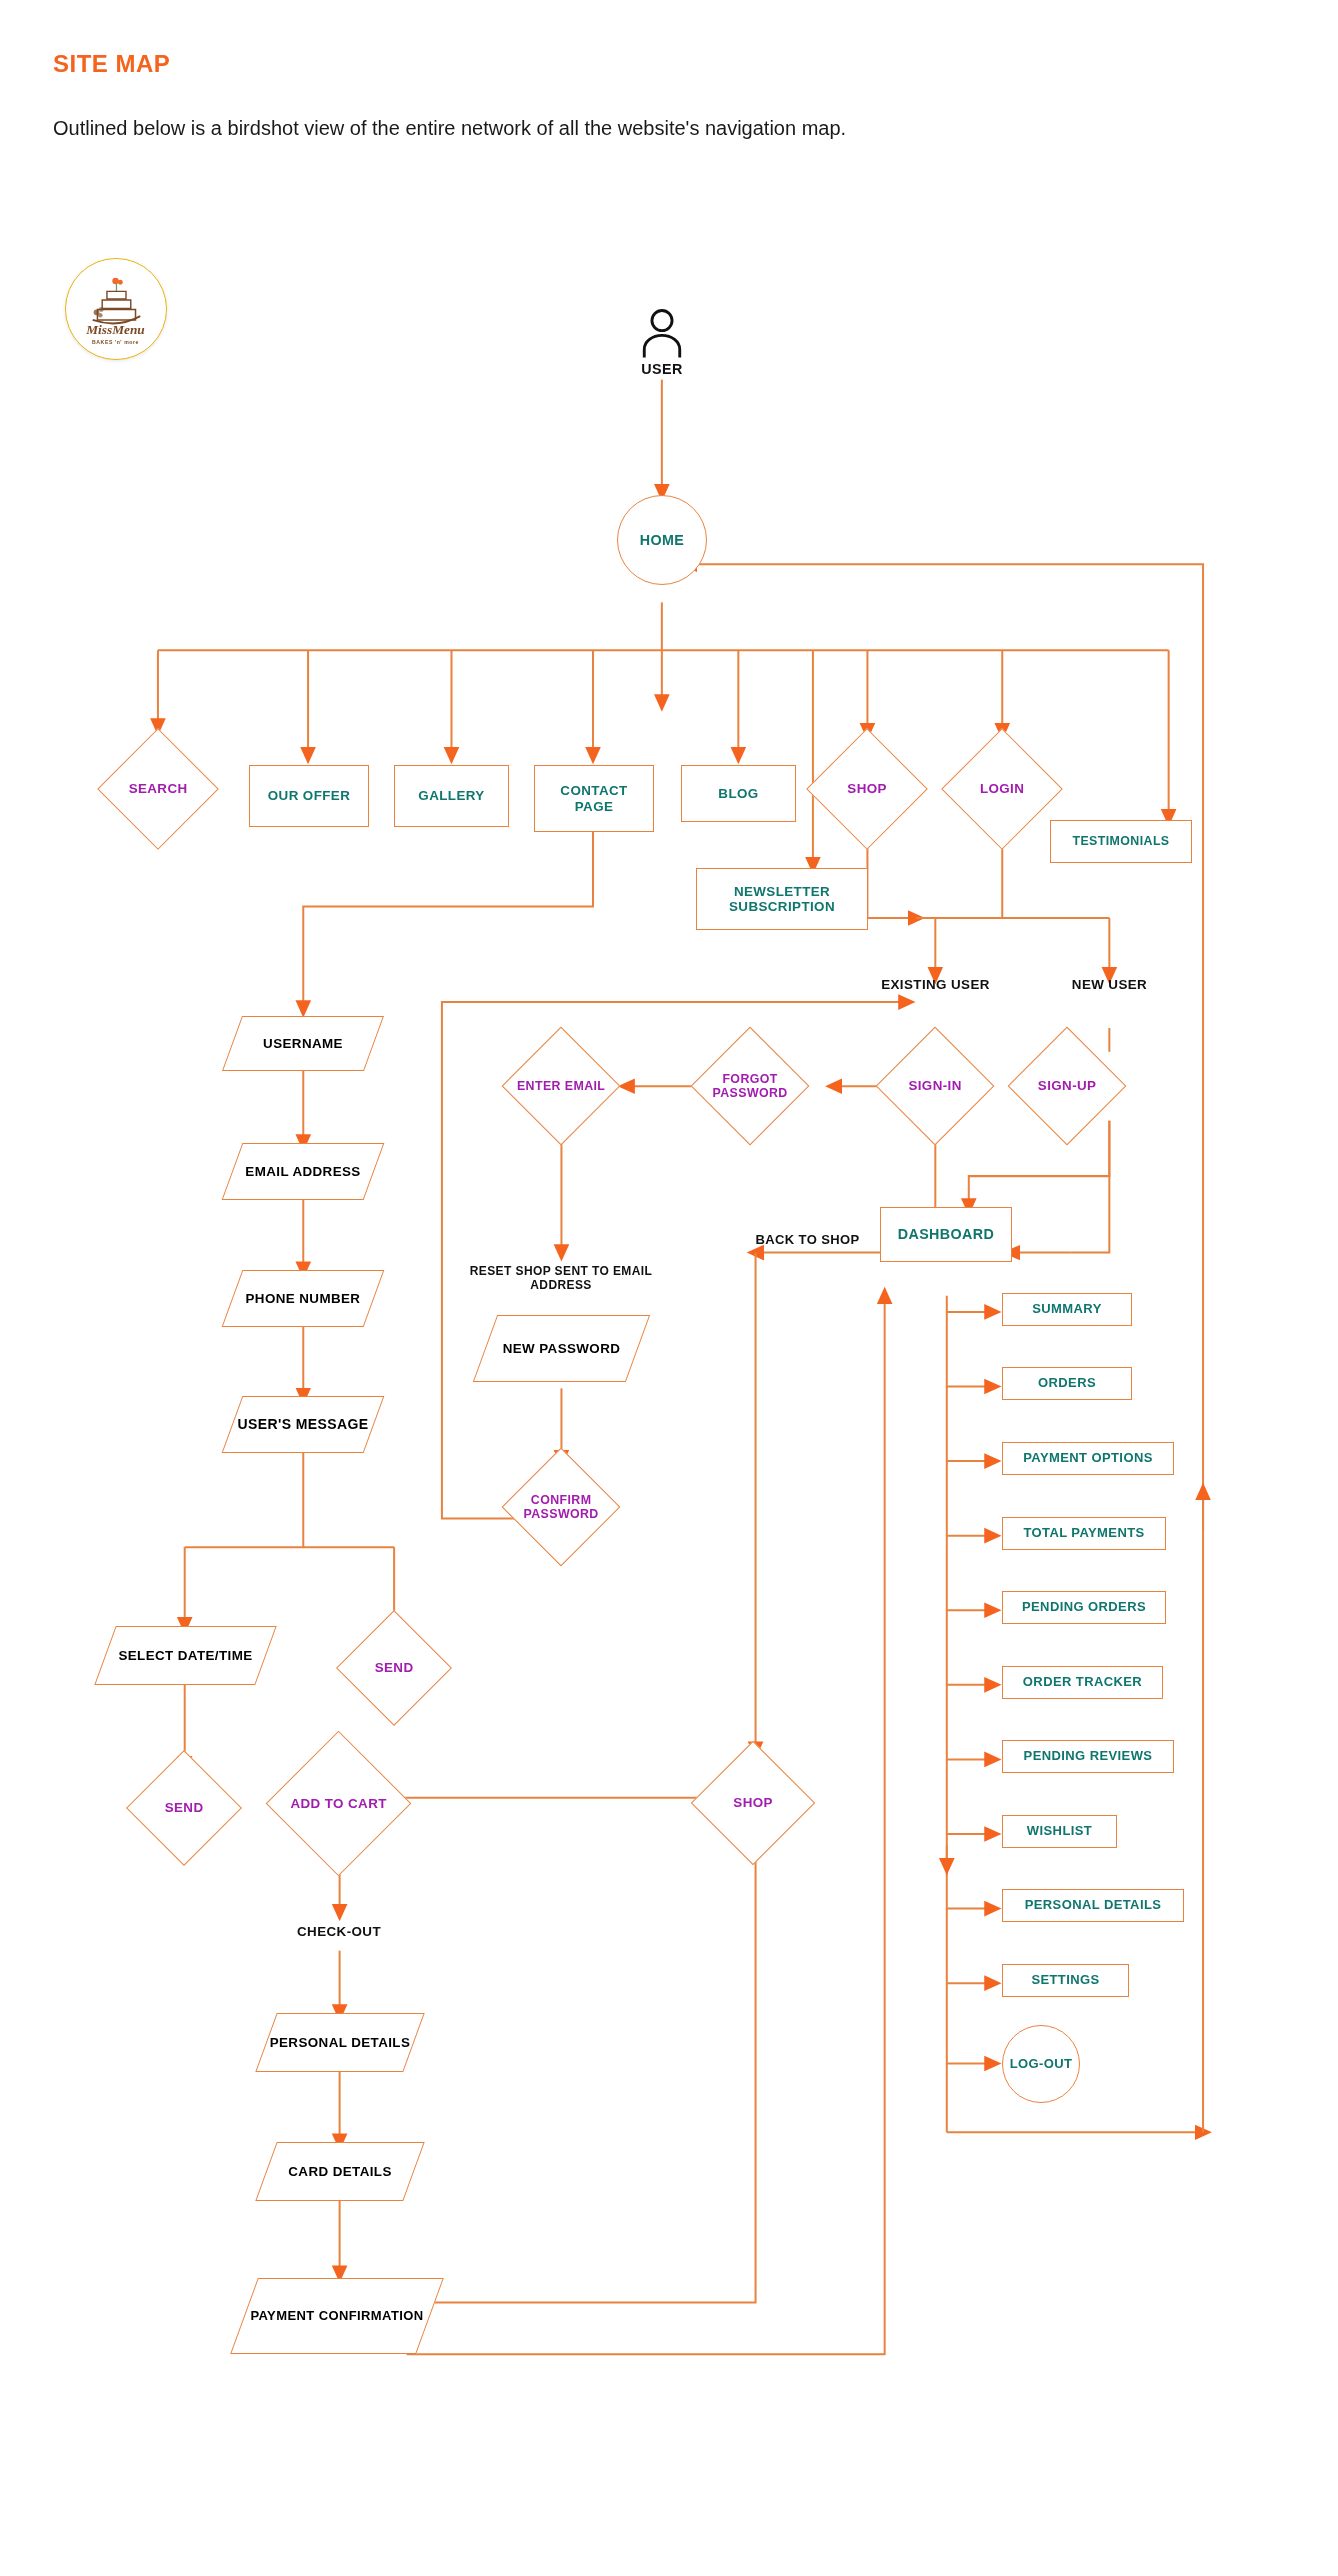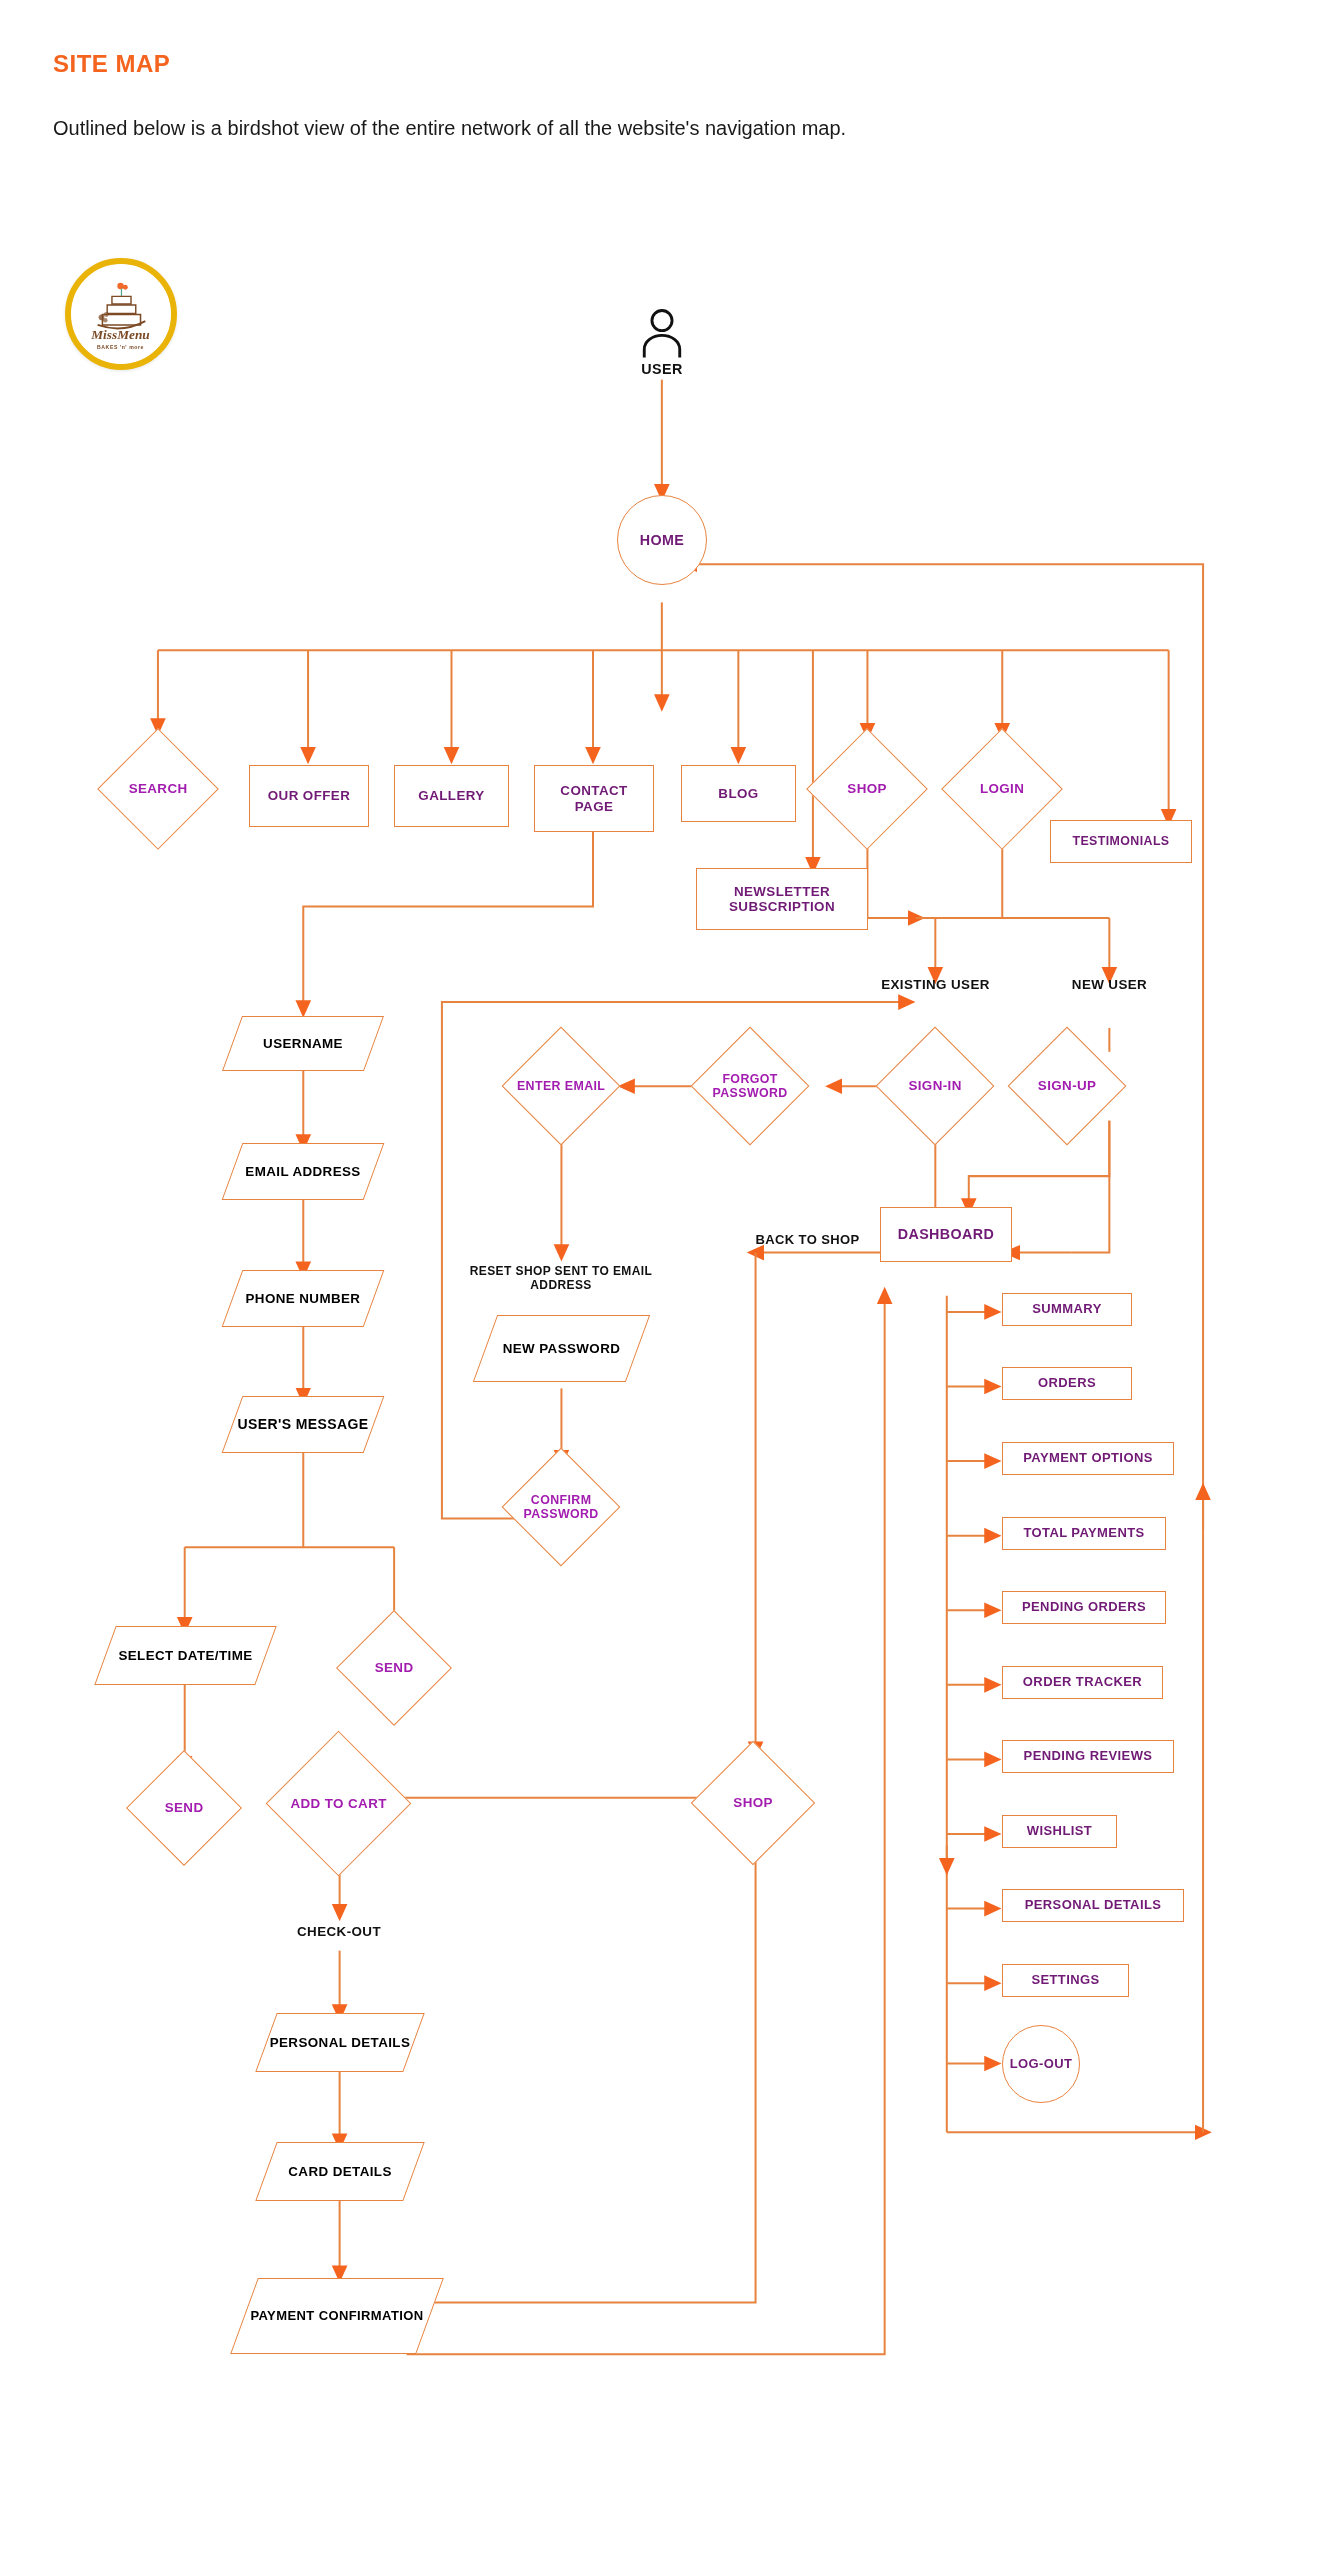--- a/index.html
+++ b/index.html
@@ -19,7 +19,7 @@
   }
   #logo{
     position:absolute;left:65px;top:258px;width:100px;height:100px;
-    border-radius:50%;border:6px solid #eab308;background:#fff;
+    border-radius:50%;border:1px solid #eab308;background:#fff;
     box-shadow:0 1px 3.8px rgba(0,0,0,.10);
     overflow:hidden;
   }

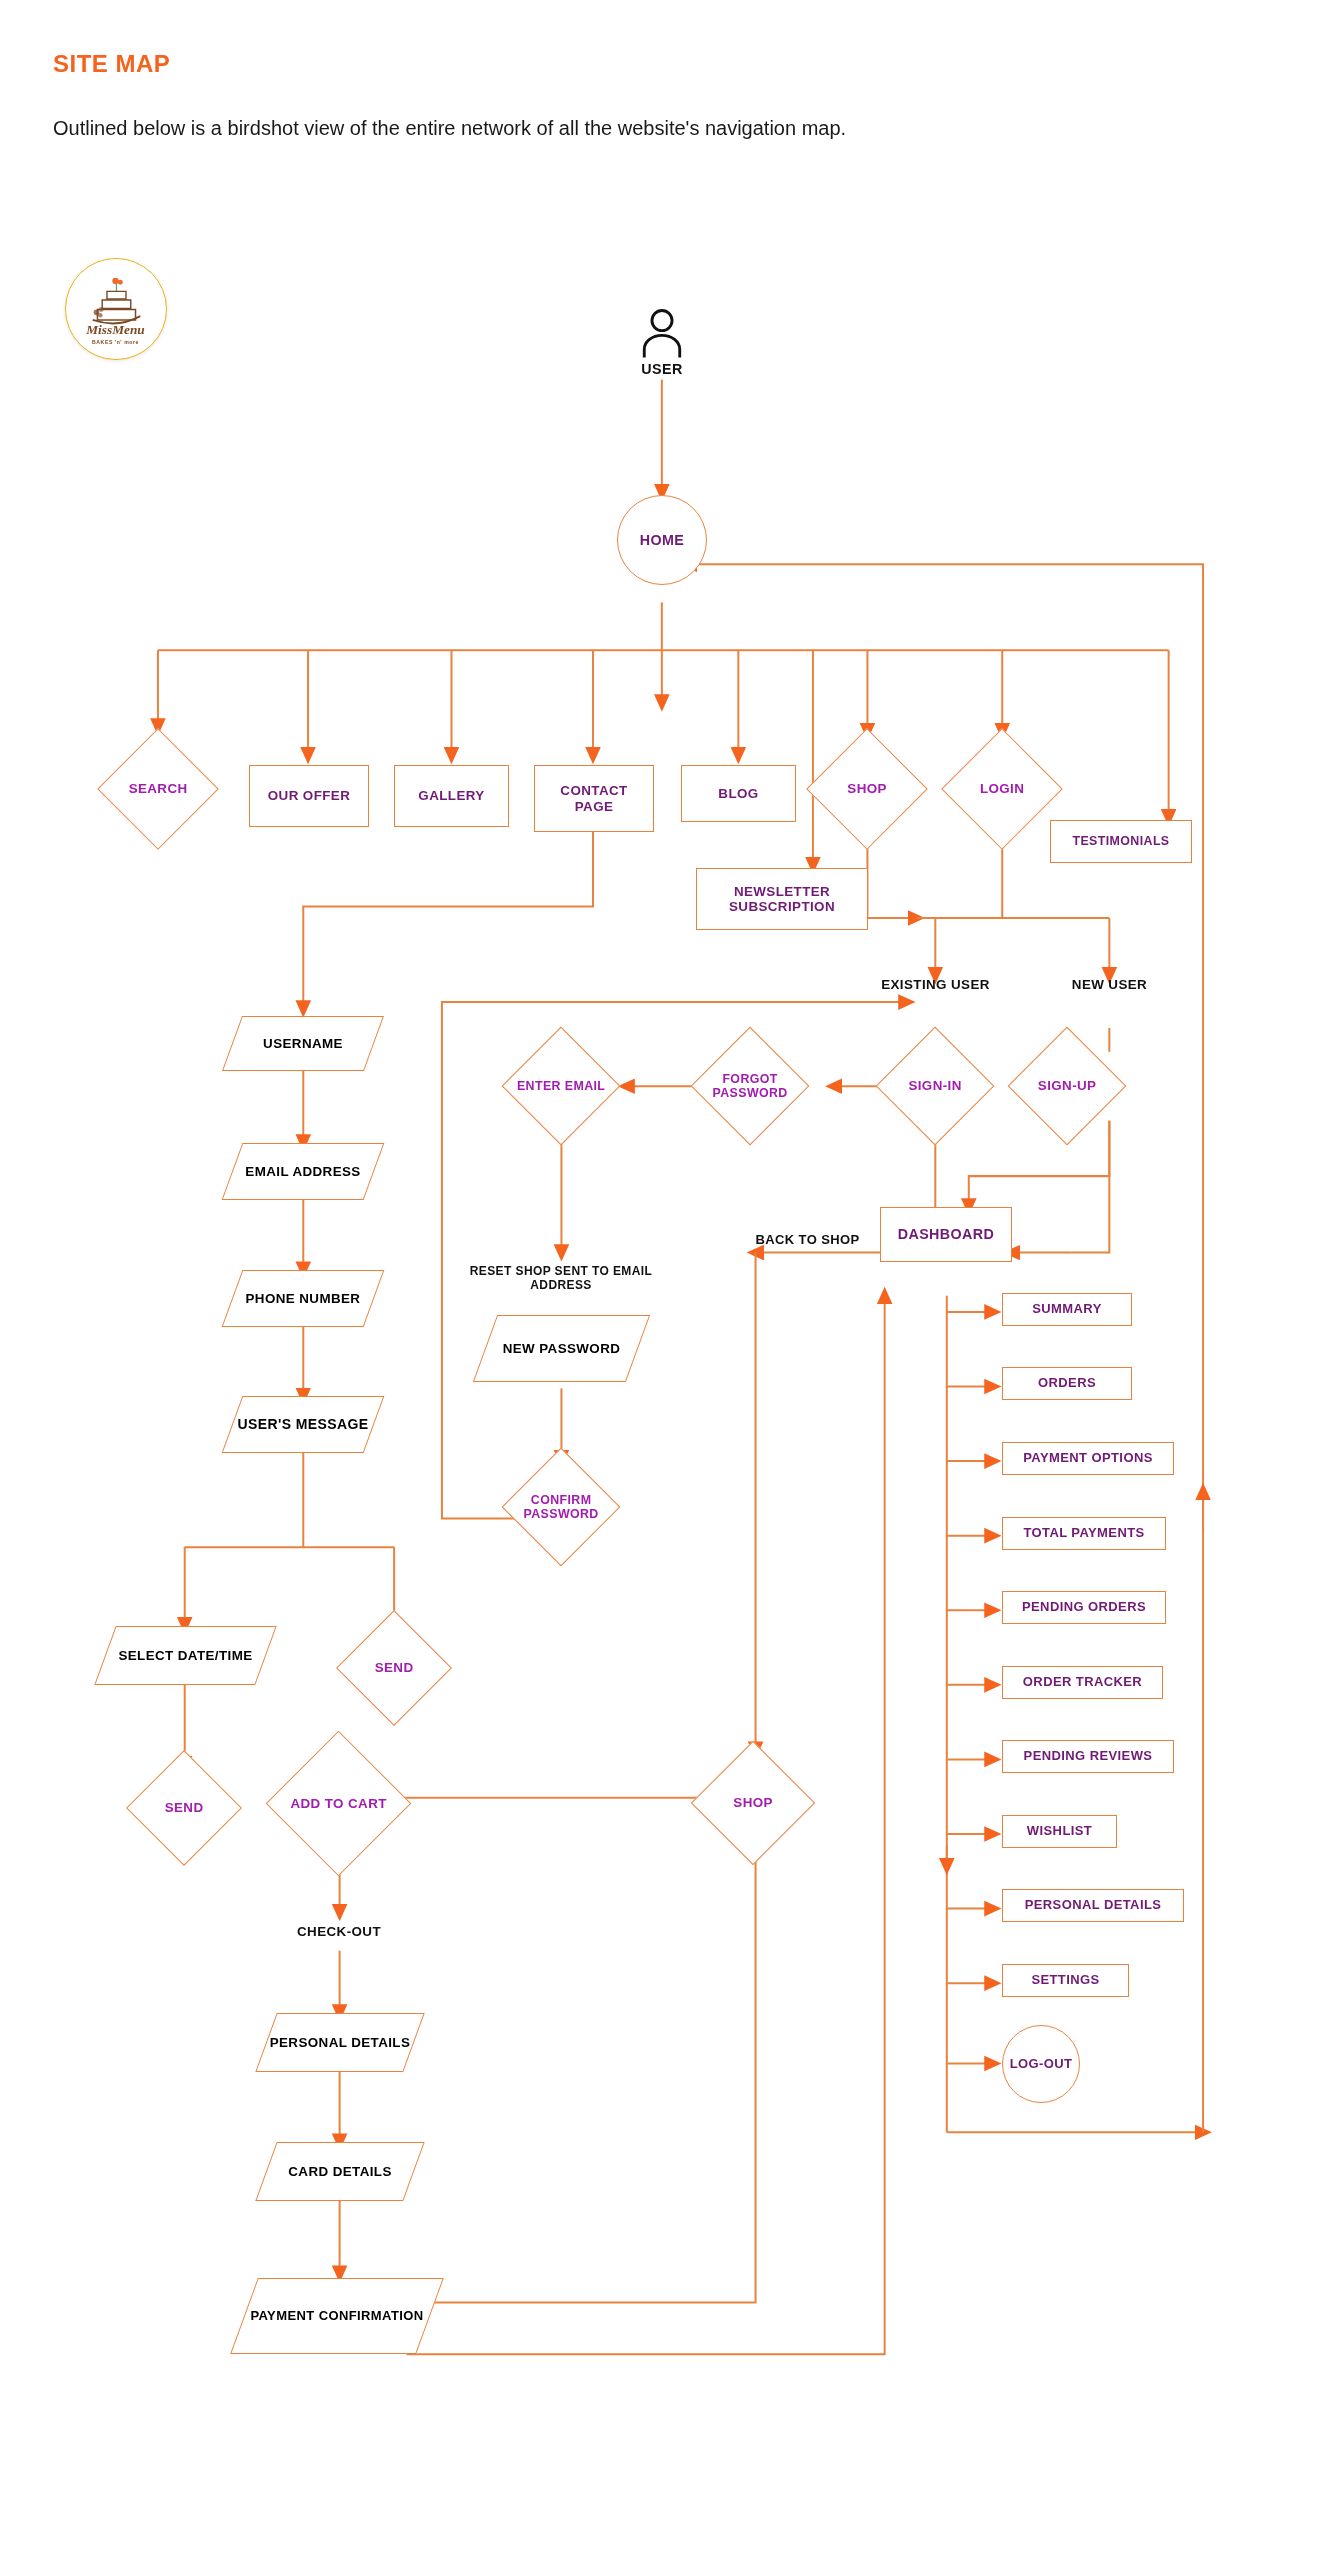--- a/index.html
+++ b/index.html
@@ -28,7 +28,7 @@
   .node{
     position:absolute;box-sizing:border-box;
     display:flex;align-items:center;justify-content:center;
-    text-align:center;color:#701a75;font-weight:bold;
+    text-align:center;color:#0f766e;font-weight:bold;
     letter-spacing:0.4px;line-height:1.15;background:#fff;
   }
   .rect{border:1.2px solid #e8833f;}

